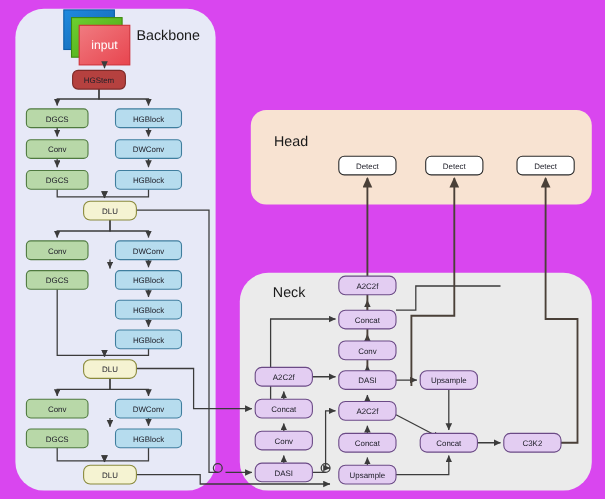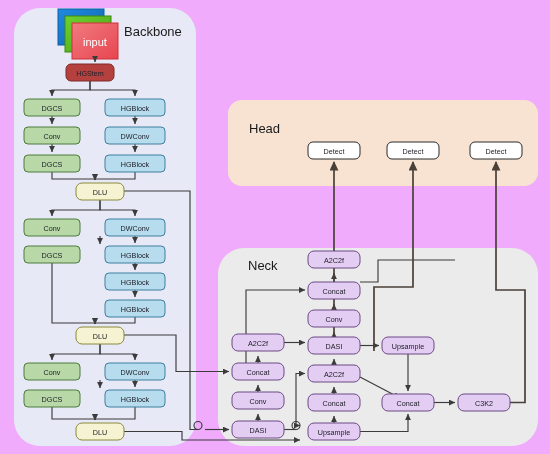--- a/index.html
+++ b/index.html
@@ -4,7 +4,7 @@
 <style>
   html,body{margin:0;padding:0;background:#fff;}
   #root{position:relative;width:550px;height:454px;overflow:hidden;
-        background:#f0abfc;font-family:"Liberation Sans",sans-serif;}
+        background:#d946ef;font-family:"Liberation Sans",sans-serif;}
   svg{position:absolute;left:0;top:0;width:550px;height:454px;}
   .panel-label{font-size:13px;fill:#1a1a1a;font-family:"Liberation Sans",sans-serif;}
   .blk-txt{font-size:7.2px;fill:#20202a;text-anchor:middle;dominant-baseline:central;

